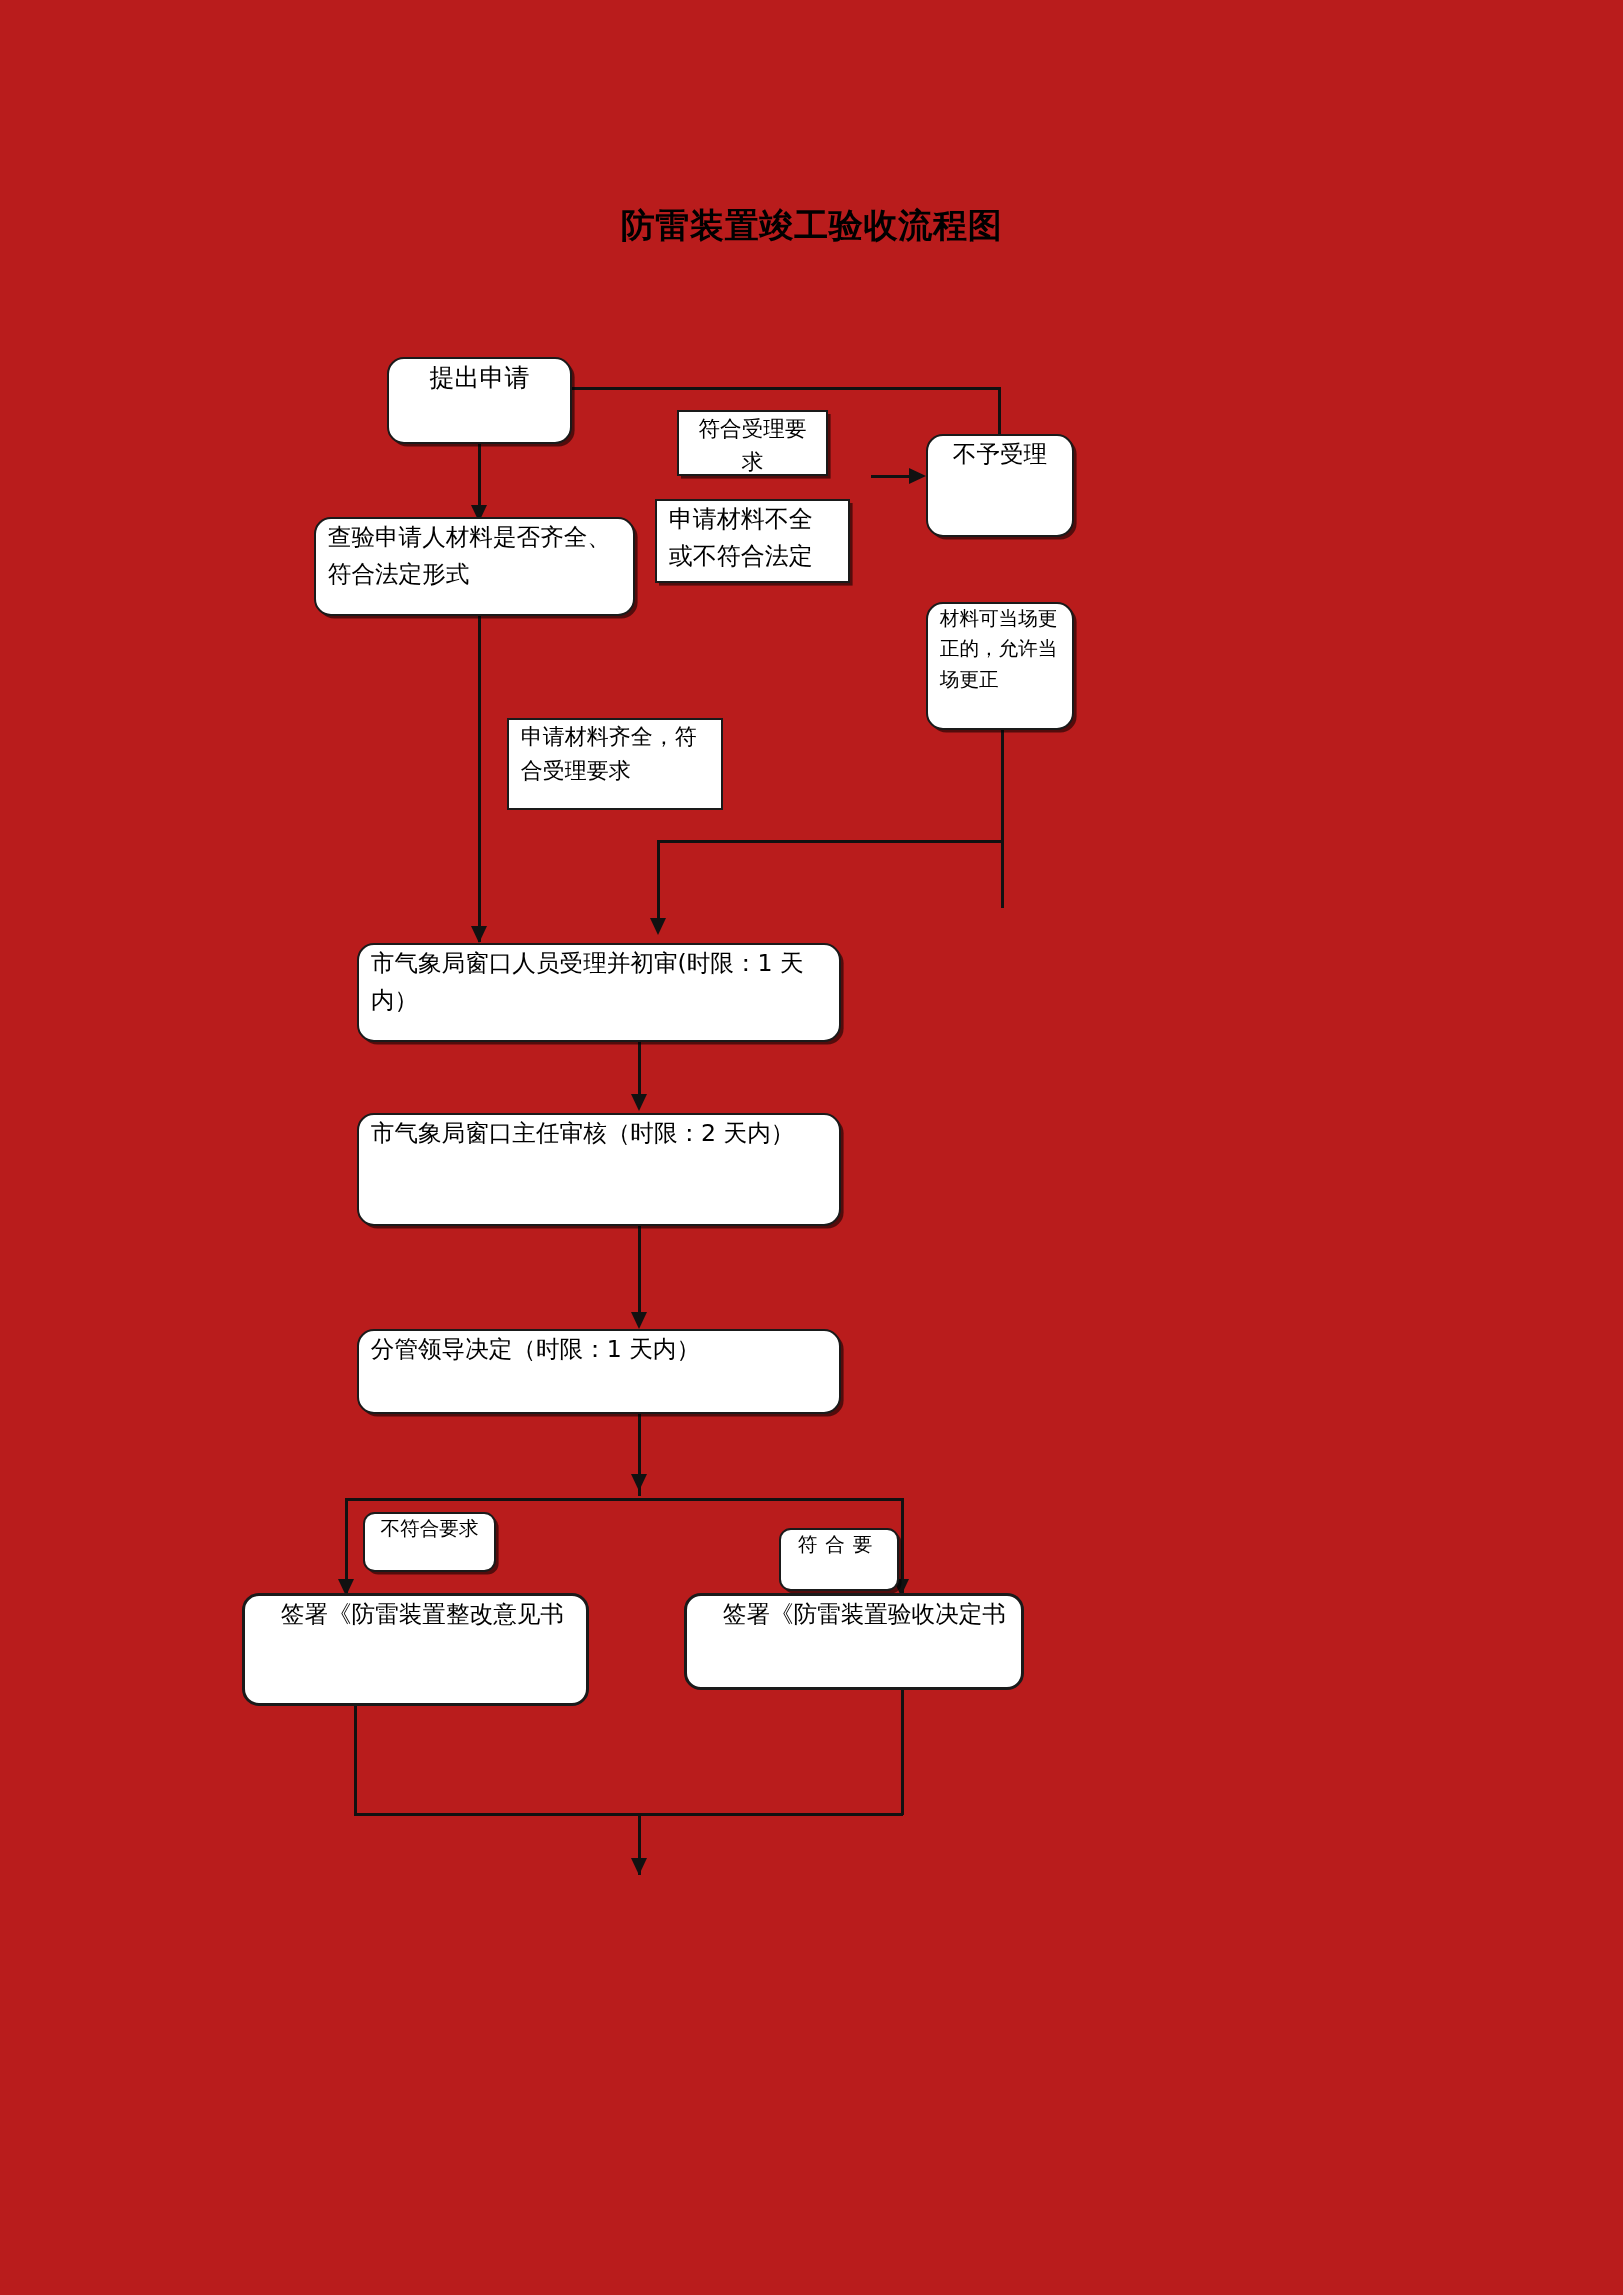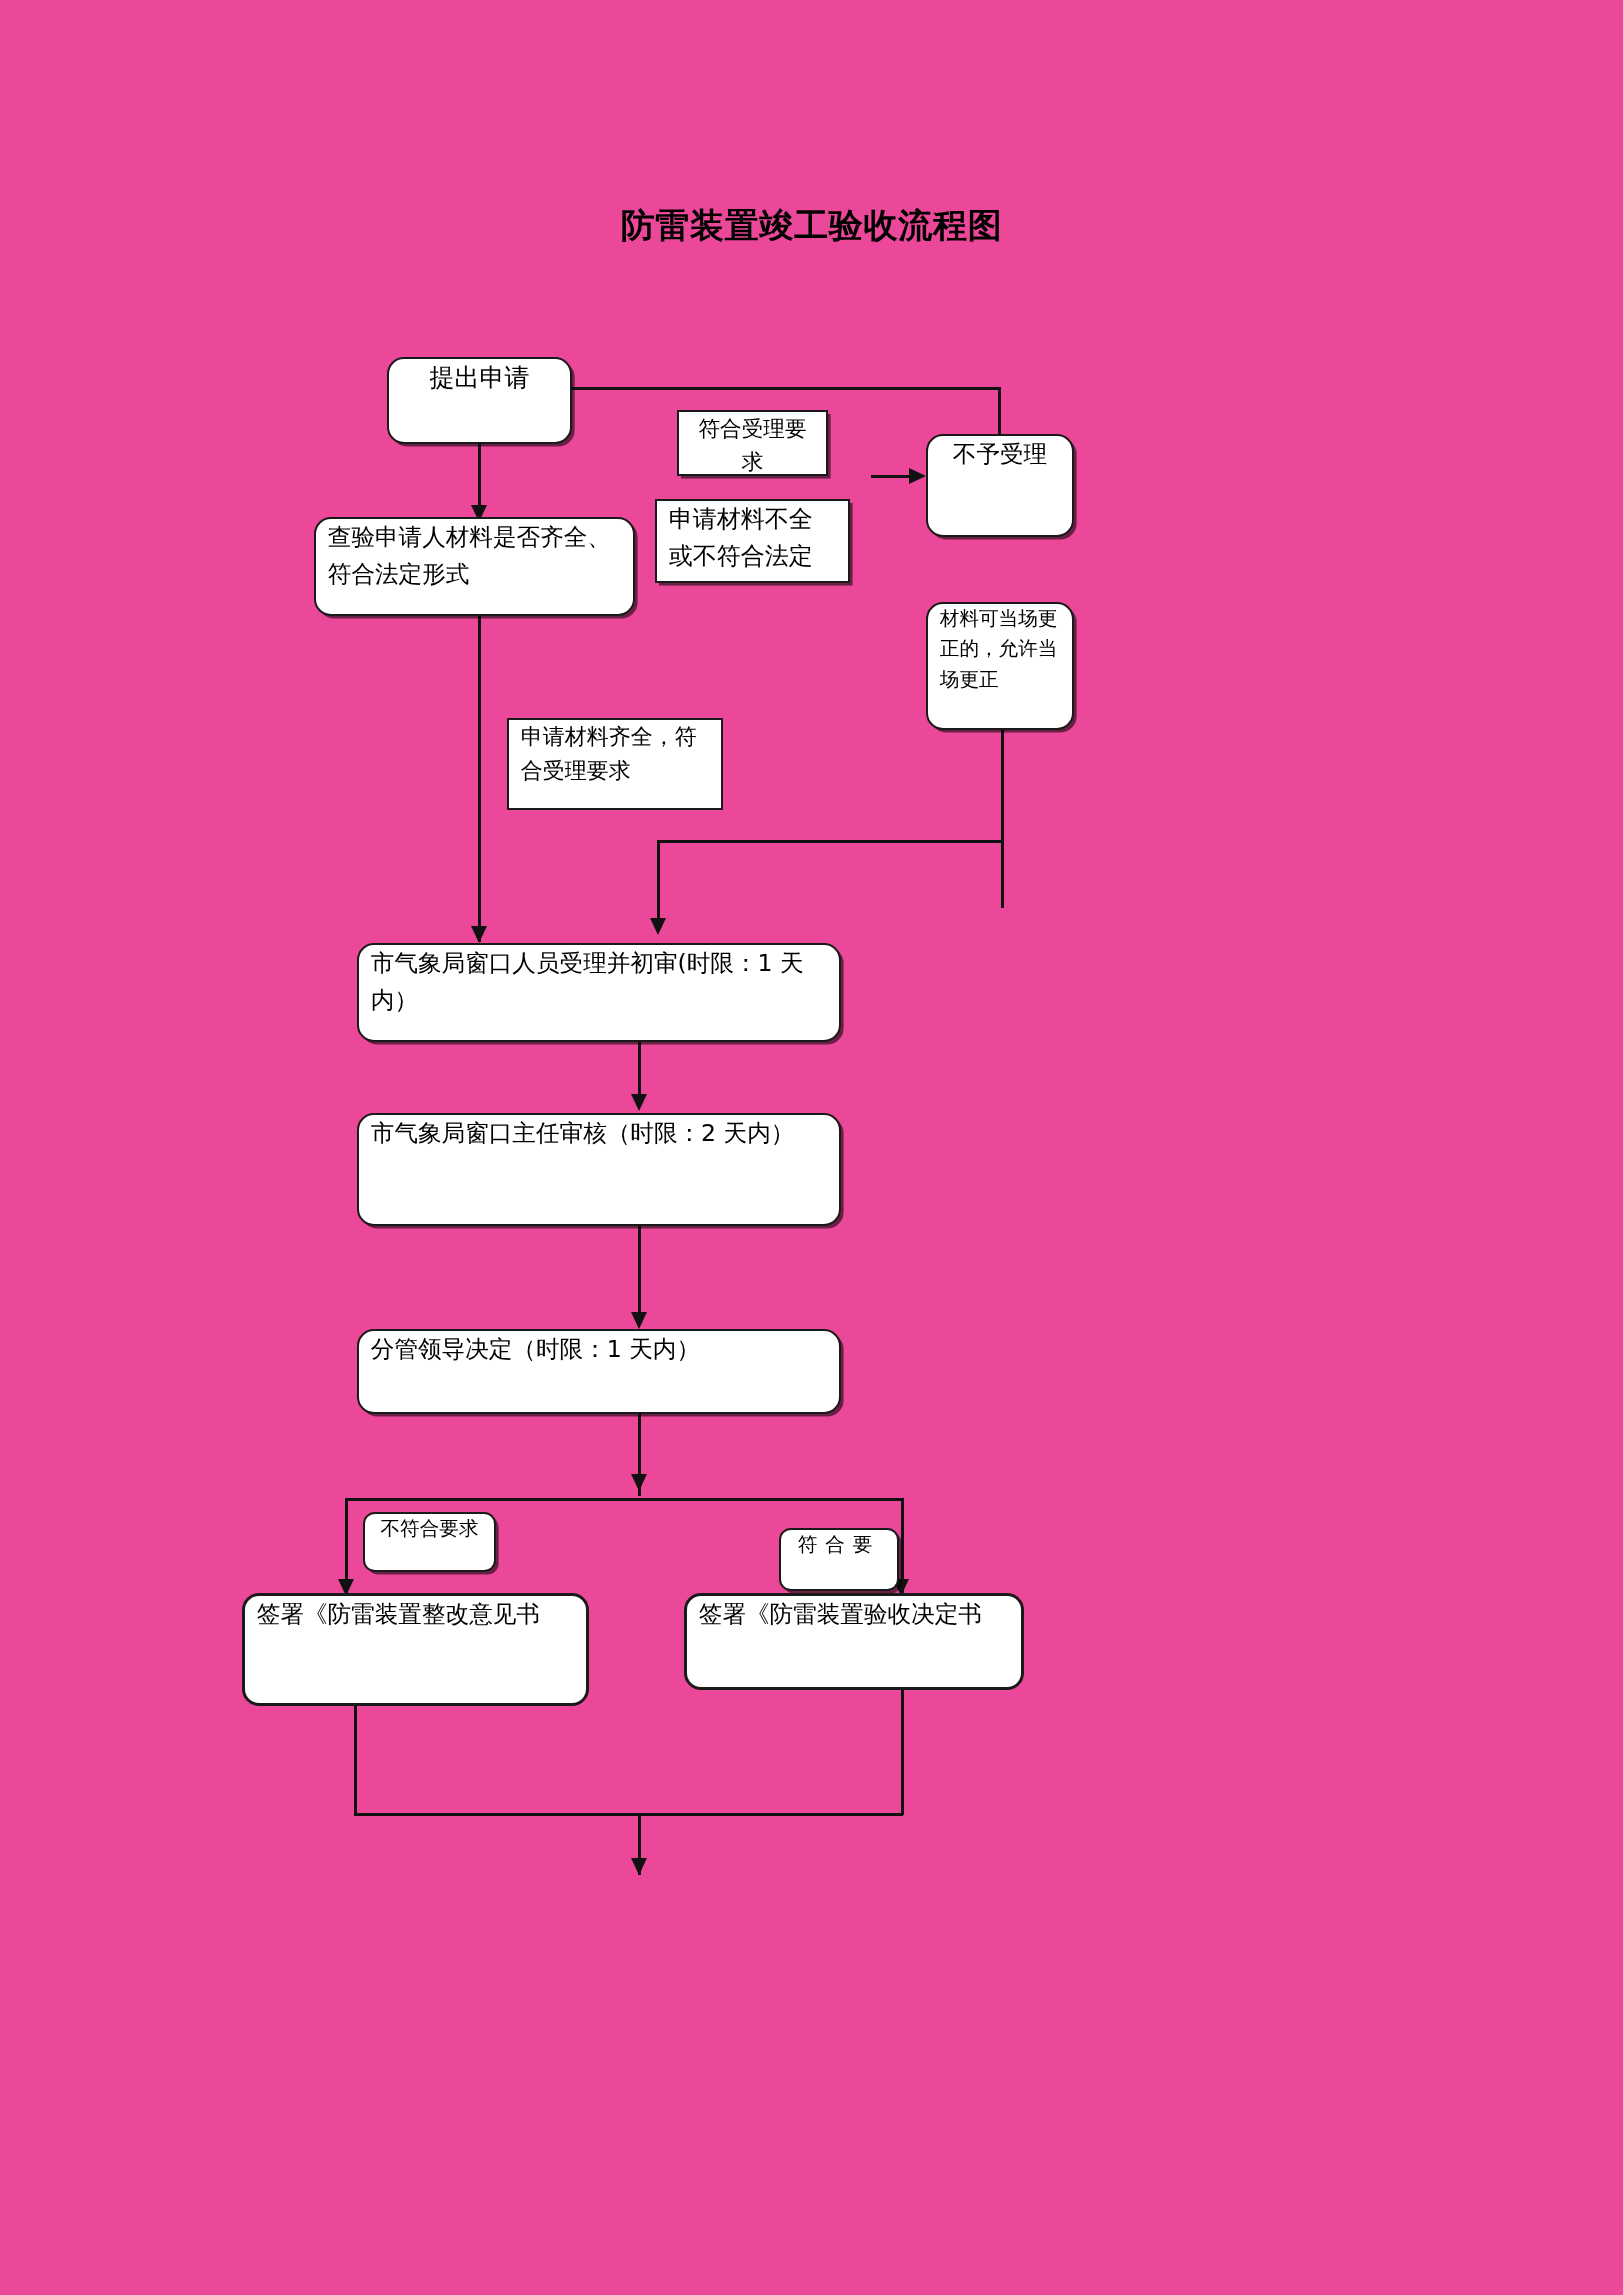--- a/index.html
+++ b/index.html
@@ -15,7 +15,7 @@
     position: relative;
     width: 1623px;
     height: 2295px;
-    background: #ec4899;
+    background: #b91c1c;
     overflow: hidden;
   }
   #chart-title {

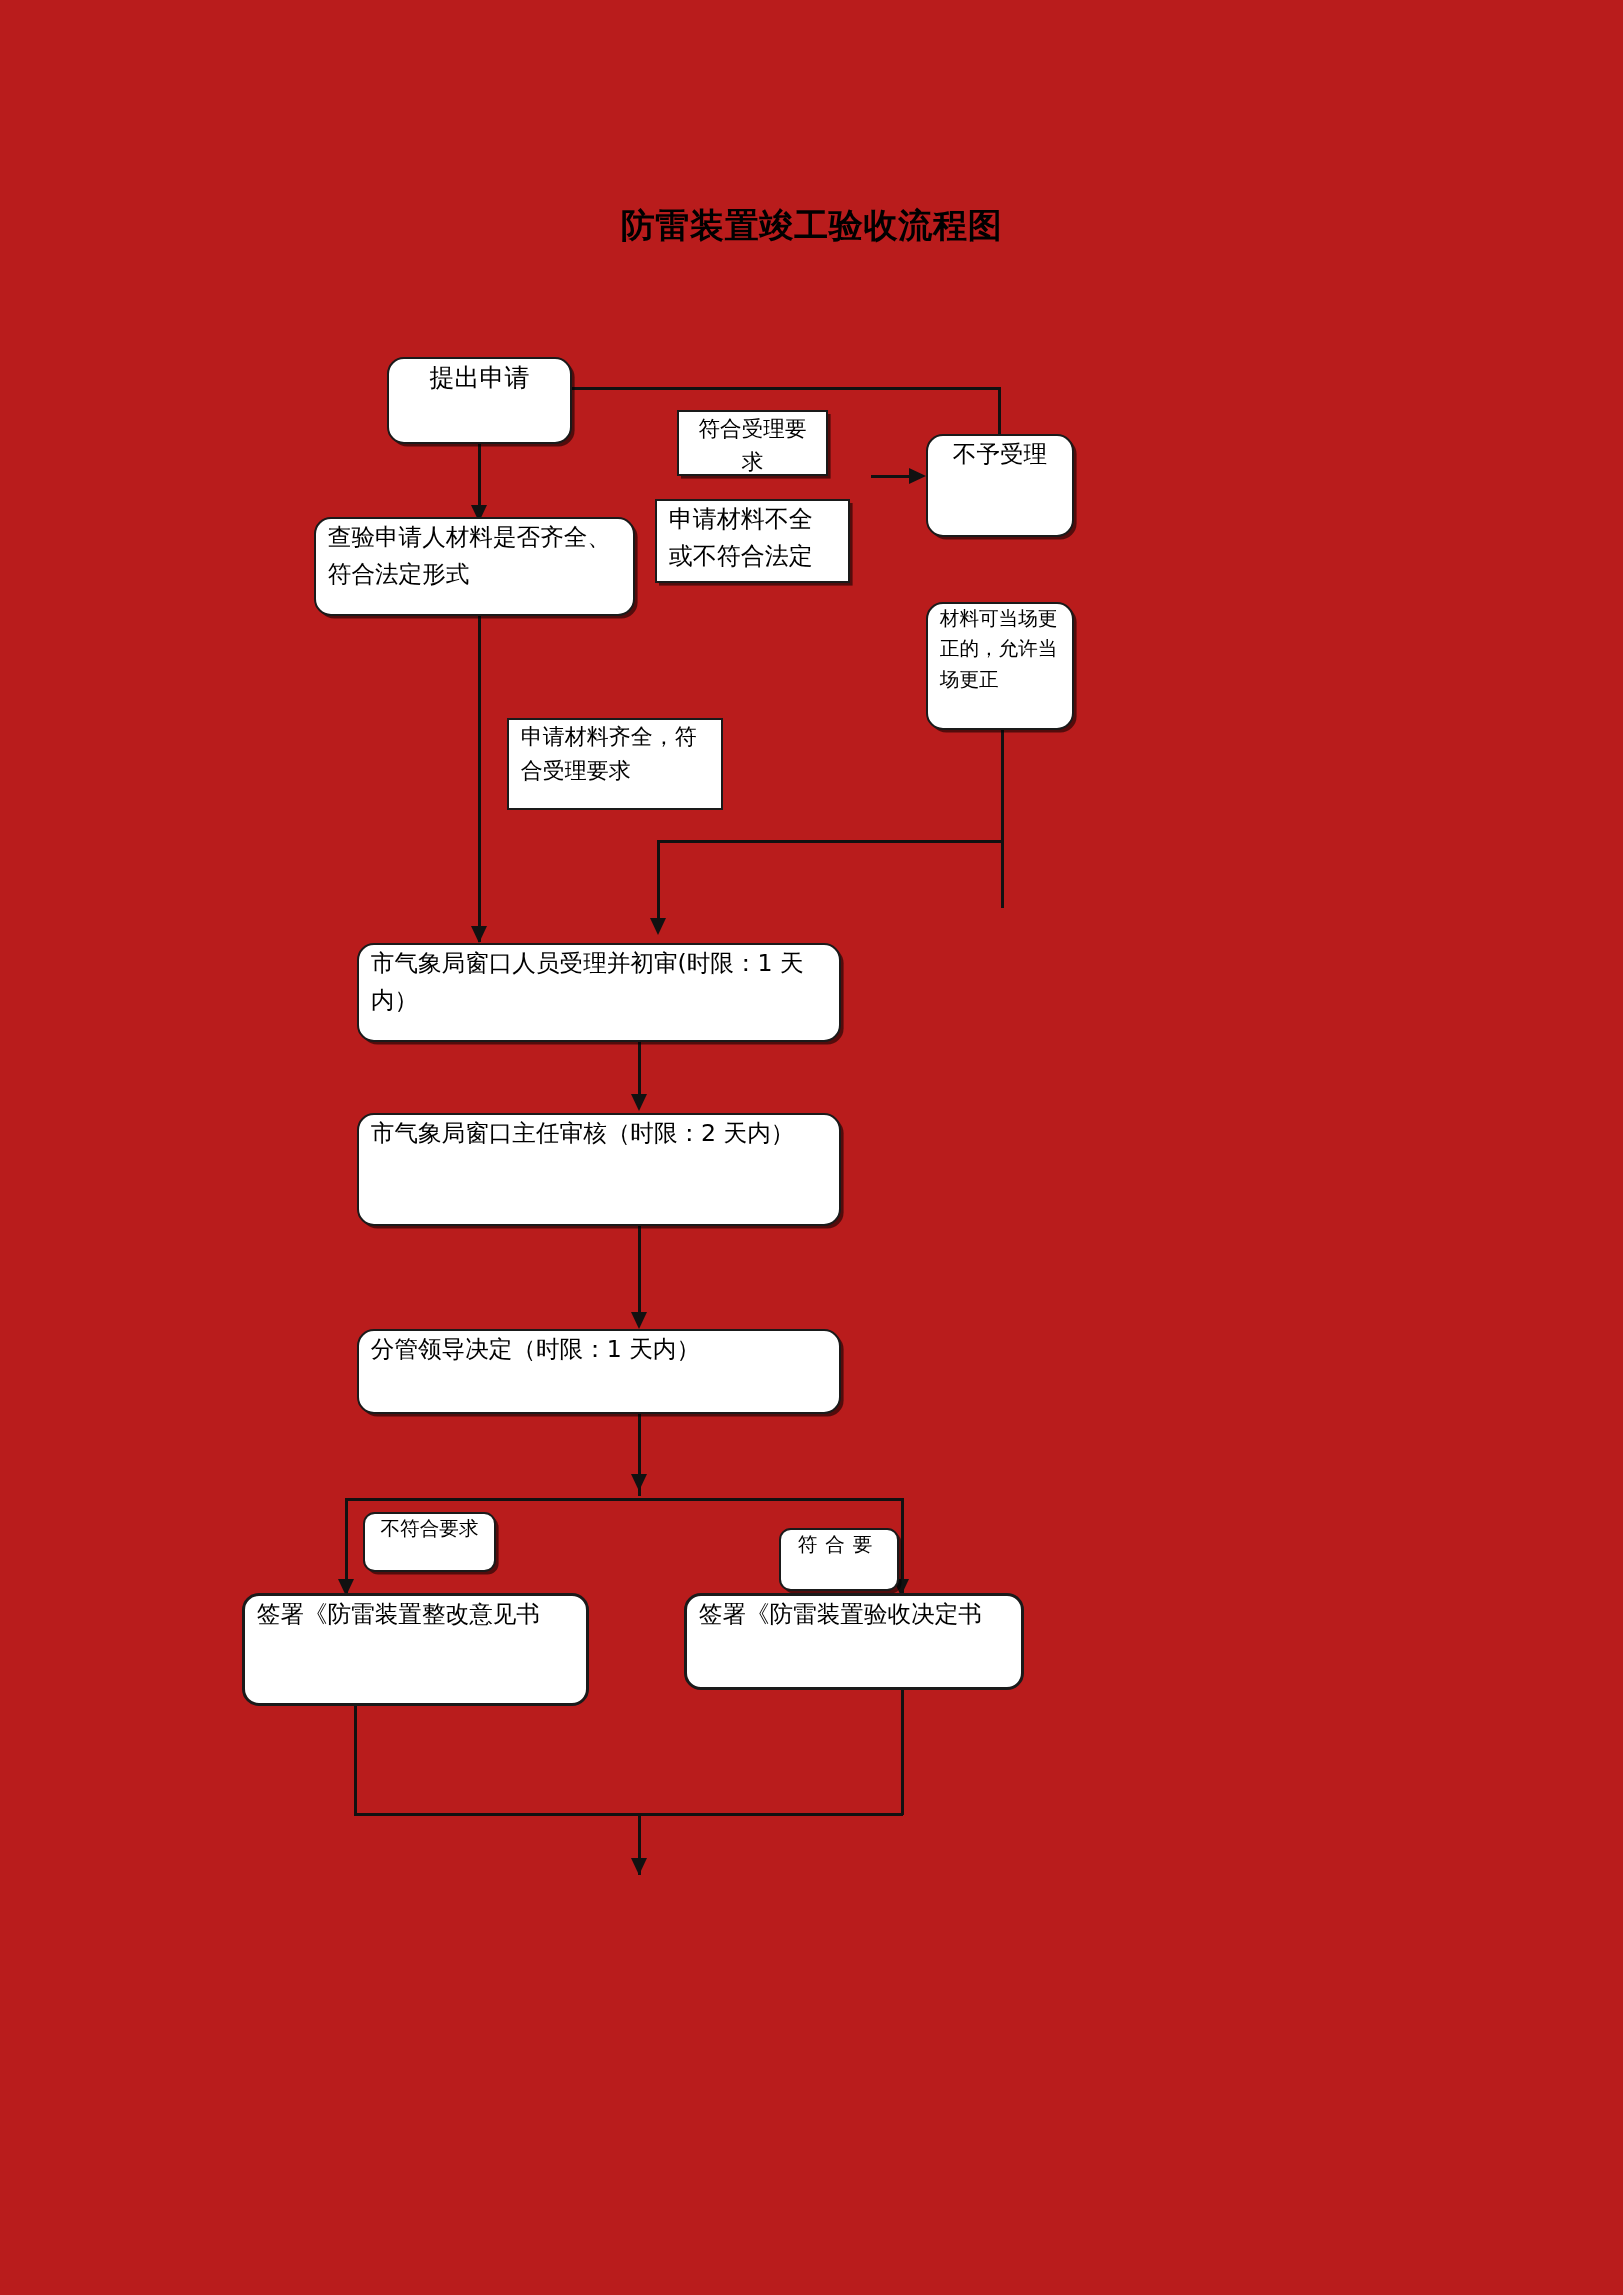--- a/index.html
+++ b/index.html
@@ -50,7 +50,7 @@
   .rounded-s { border-radius: 11.8px; }
   .rect      { border-radius: 0; }
   .shadow    { box-shadow: 3.3px 3.3px 0 -0.7px rgba(0,0,0,0.55); }
-  .thick     { border-width: 3.3px; }
+  .thick     { border-width: 3.3px; padding-left: 24px; }
 
   .t-center { text-align: center; }
   .t-left   { text-align: left; }

